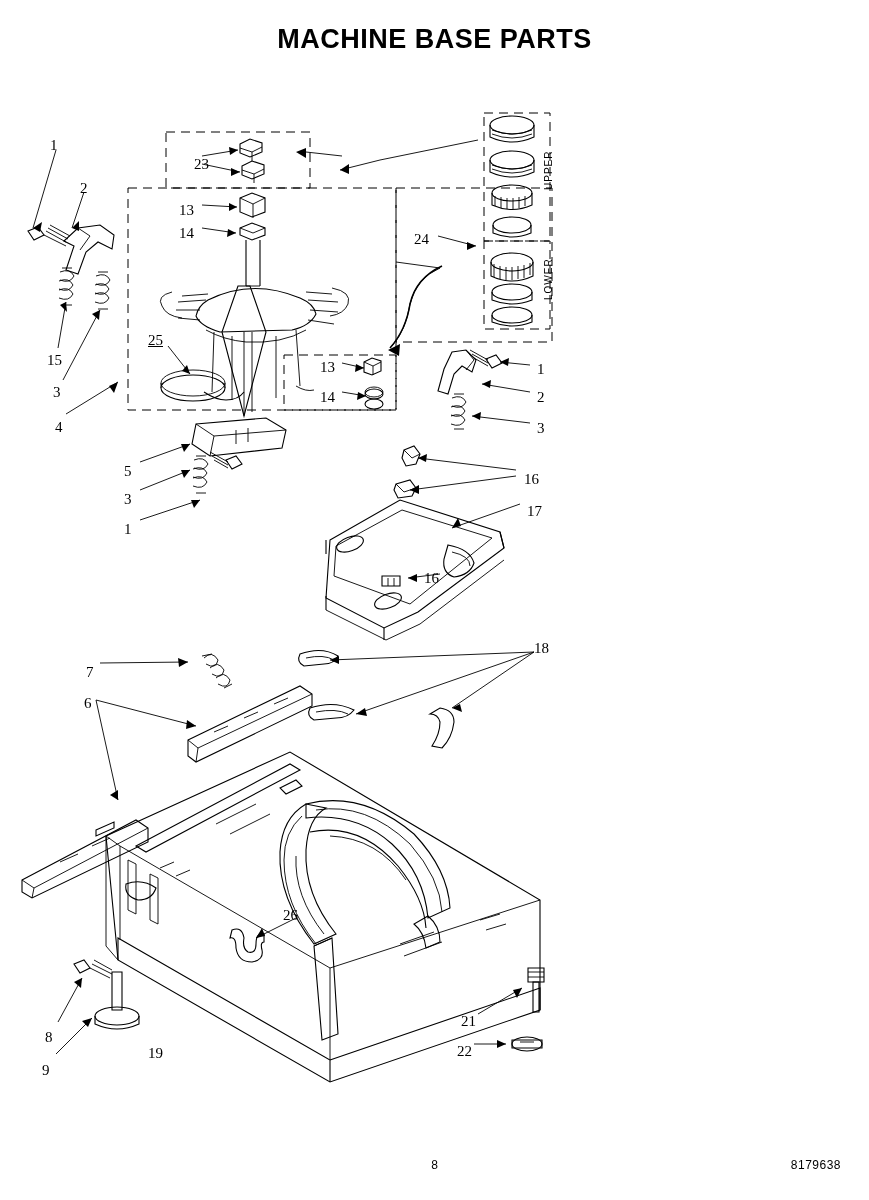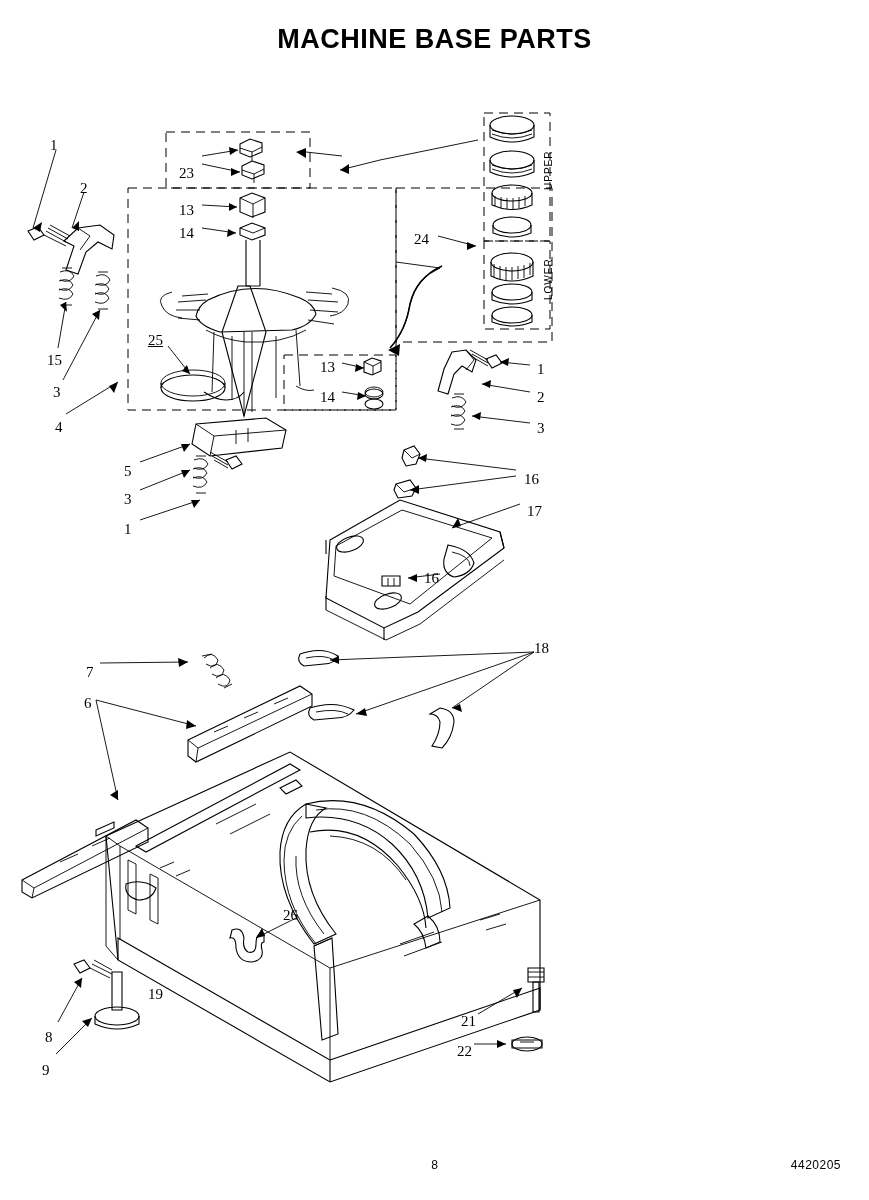--- a/index.html
+++ b/index.html
@@ -359,7 +359,7 @@
   <div id="callouts">
       <div class="callout" style="left: 50px; top: 138px;">1</div>
       <div class="callout" style="left: 80px; top: 181px;">2</div>
-      <div class="callout" style="left: 179px; top: 157px; margin-top: 9px;">23</div>
+      <div class="callout" style="left: 194px; top: 157px;">23</div>
       <div class="callout" style="left: 179px; top: 203px;">13</div>
       <div class="callout" style="left: 179px; top: 226px;">14</div>
       <div class="callout" style="left: 414px; top: 232px;">24</div>

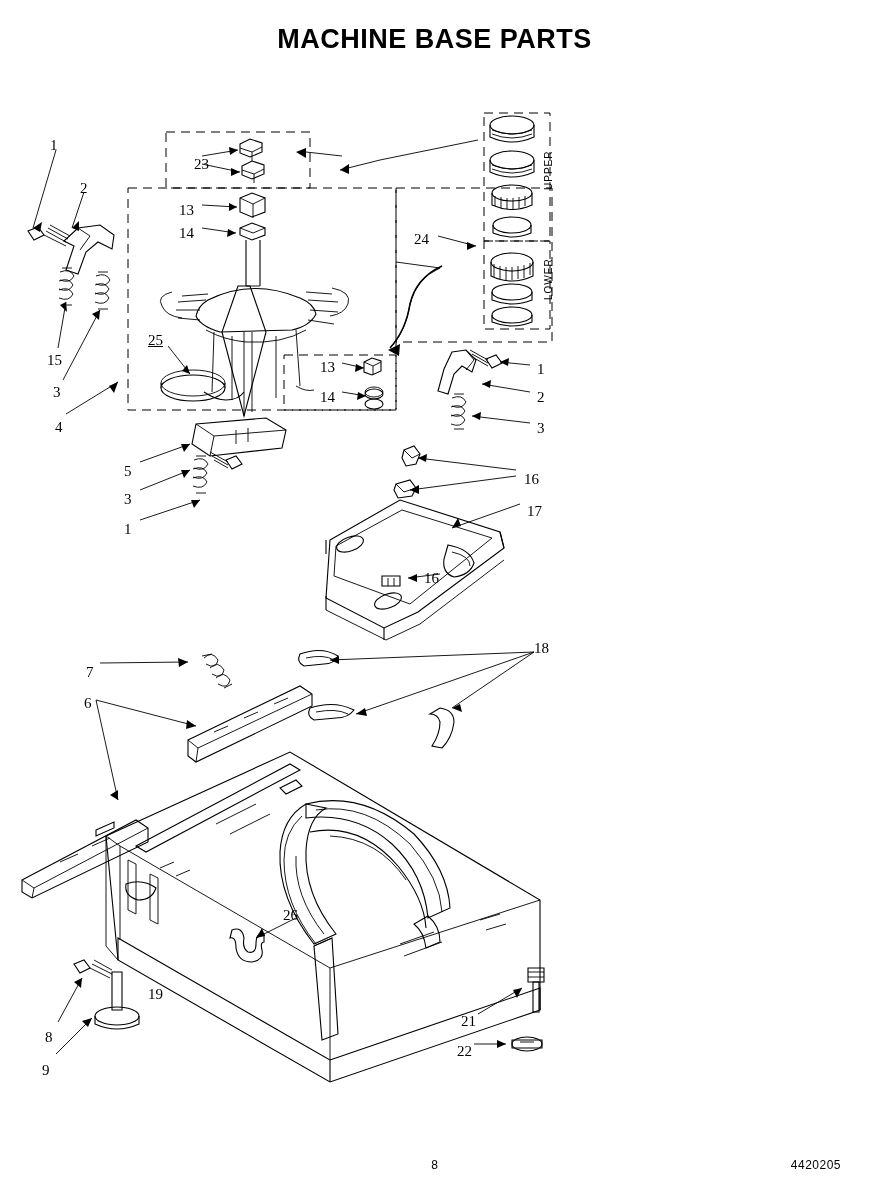--- a/index.html
+++ b/index.html
@@ -384,7 +384,7 @@
       <div class="callout" style="left: 283px; top: 908px;">26</div>
       <div class="callout" style="left: 45px; top: 1030px;">8</div>
       <div class="callout" style="left: 42px; top: 1063px;">9</div>
-      <div class="callout" style="left: 148px; top: 987px;">19</div>
+      <div class="callout" style="left: 148px; top: 1046px;">19</div>
       <div class="callout" style="left: 461px; top: 1014px;">21</div>
       <div class="callout" style="left: 457px; top: 1044px; text-align: center;">22</div>
     </div>

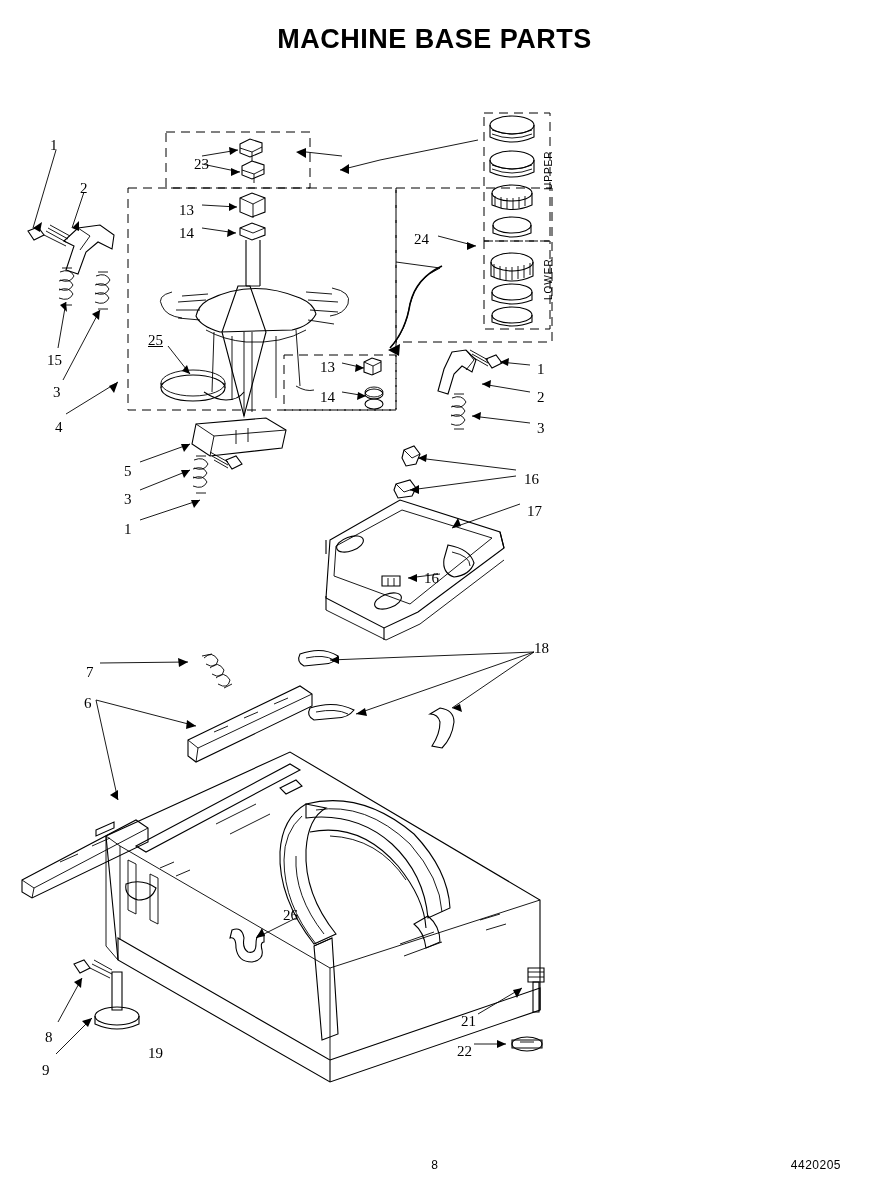--- a/index.html
+++ b/index.html
@@ -390,7 +390,7 @@
     </div>
 
   <div class="page-num">8</div>
-  <div class="doc-num">4420205</div>
+  <div class="doc-num">8179638</div>
 </div>
 
 </body></html>

